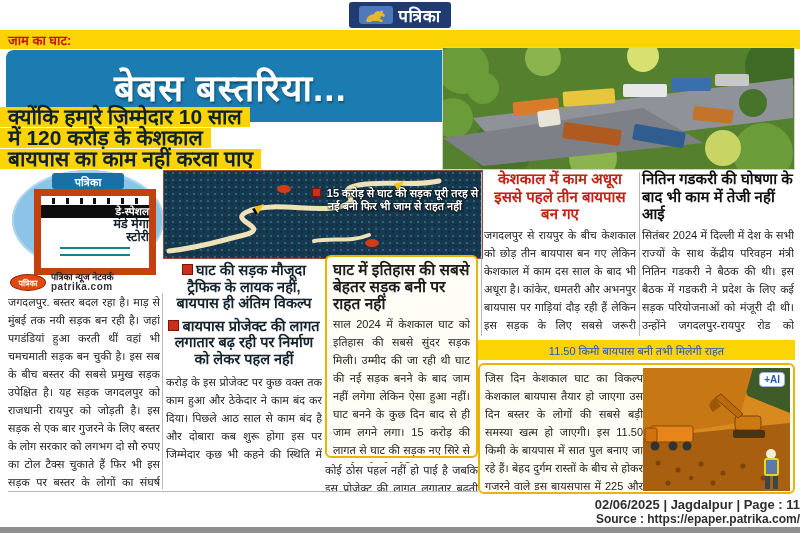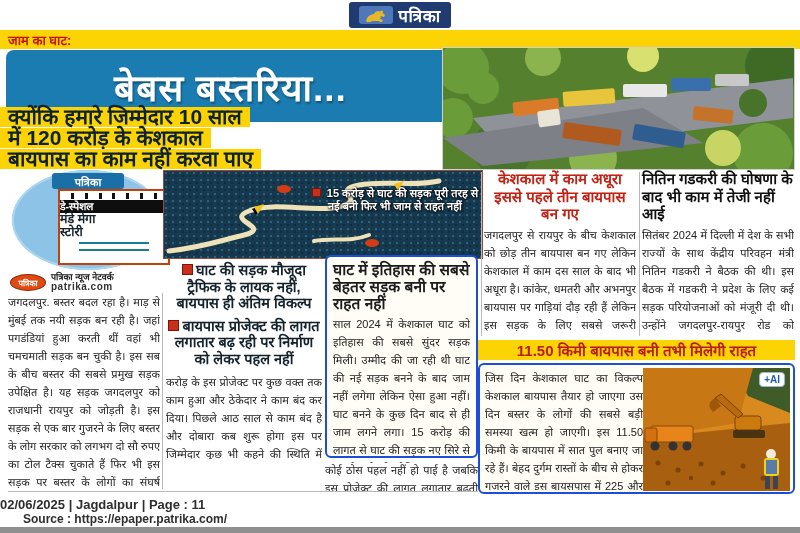--- a/index.html
+++ b/index.html
@@ -35,7 +35,7 @@
               box-shadow:inset 0 0 0 2px #aad6ef;}
   #badge-brand{left:52px;top:173px;width:72px;height:16px;background:#1a6fa6;border-radius:3px;color:#fff;
                font-weight:bold;font-size:11px;display:flex;align-items:center;justify-content:center;}
-  #cal-card{left:34px;top:189px;width:108px;height:72px;background:#ffffff;border:2px solid #c2410c;text-align:left;margin-left:24px;}
+  #cal-card{left:34px;top:189px;width:108px;height:72px;background:#ffffff;border:7px solid #c2410c;text-align:right;}
   #cal-ticks{display:flex;justify-content:space-around;padding:2px 6px 1px;}
   #cal-ticks i{width:3px;height:6px;background:#111;display:block;}
   #cal-band{background:#0e0e0e;color:#fff;font-weight:bold;font-size:10.5px;line-height:13px;}

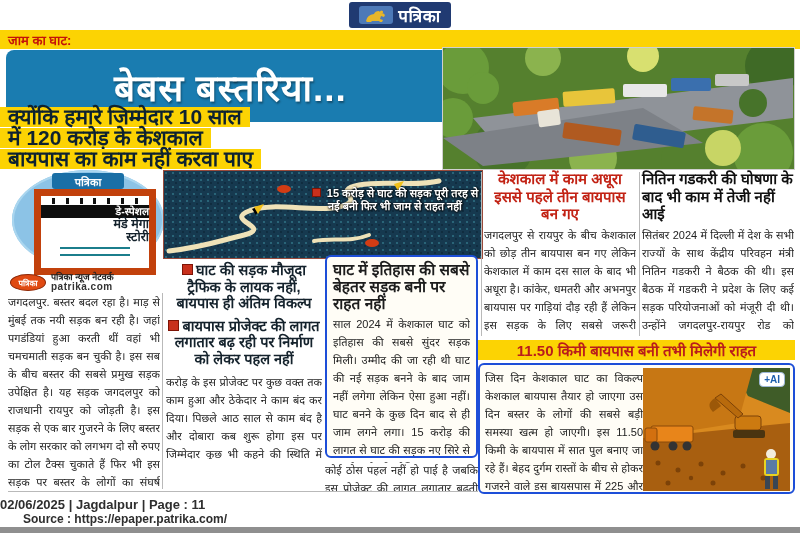--- a/index.html
+++ b/index.html
@@ -63,7 +63,7 @@
                line-height:12.5px;text-align:center;text-shadow:0 1px 2px #000,1px 0 2px #000;}
 
   
-  .redbox{border:2px solid #1d4ed8;border-radius:6px;background:#fffdf6;box-sizing:border-box;}
+  .redbox{border:2px solid #eab308;border-radius:6px;background:#fffdf6;box-sizing:border-box;}
   #box-history{left:325px;top:255px;width:153px;height:203px;padding:4px 6px;}
   #box-history h3{margin:0 0 3px;font-size:15.5px;line-height:17px;color:#1d1d1d;}
   #mid-tail{left:325px;top:461px;width:153px;height:30px;}

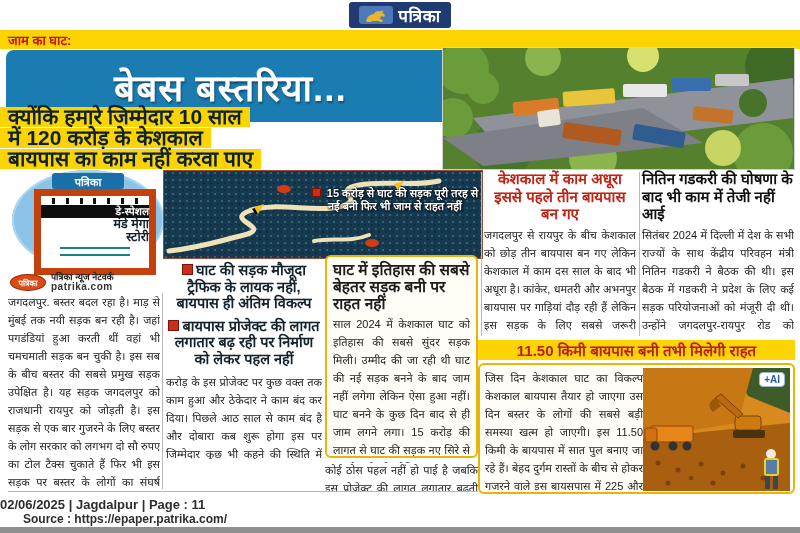--- a/index.html
+++ b/index.html
@@ -78,7 +78,7 @@
 
   
   #strip{left:478px;top:340px;width:317px;height:20px;background:#fcd303;display:flex;align-items:center;justify-content:center;}
-  #strip span{color:#b91c1c;font-weight:bold;font-size:15px;}
+  #strip span{color:#1d4ed8;font-weight:normal;font-size:11px;}
   #box-bypass{left:478px;top:363px;width:317px;height:131px;padding:4px 5px;}
   #bypass-text{width:158px;height:121px;}
   #ai-img{position:absolute;right:3px;top:3px;width:147px;height:123px;background:#d98a1f;overflow:hidden;}

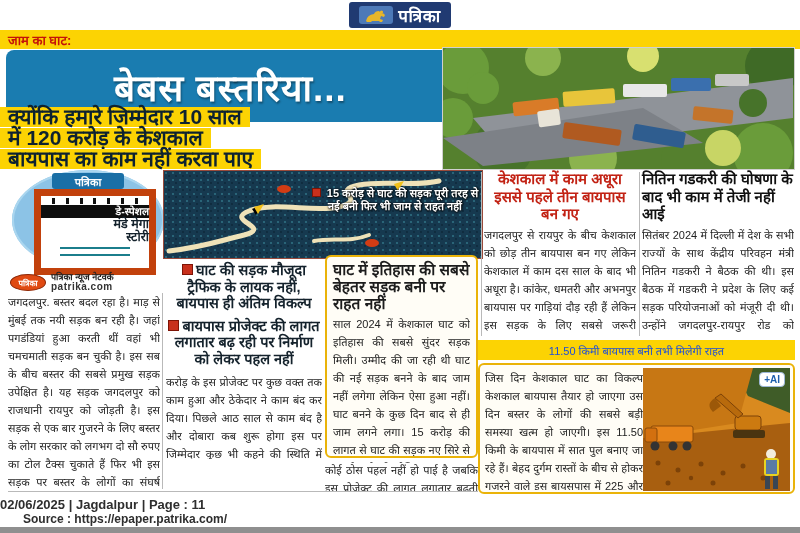--- a/index.html
+++ b/index.html
@@ -86,7 +86,7 @@
             color:#1e5fae;font-weight:bold;font-size:10px;padding:0 4px;line-height:13px;}
 
   
-  #footer{left:0;top:497px;width:800px;text-align:left;color:#2e2e2e;}
+  #footer{left:0;top:497px;width:800px;text-align:right;color:#2e2e2e;}
   #footer .l1{font-weight:bold;font-size:13px;}
   #footer .l2{font-weight:bold;font-size:12px;margin-left:23px;}
   #bottom-bar{left:0;top:527px;width:800px;height:6px;background:#8f8f8f;}

